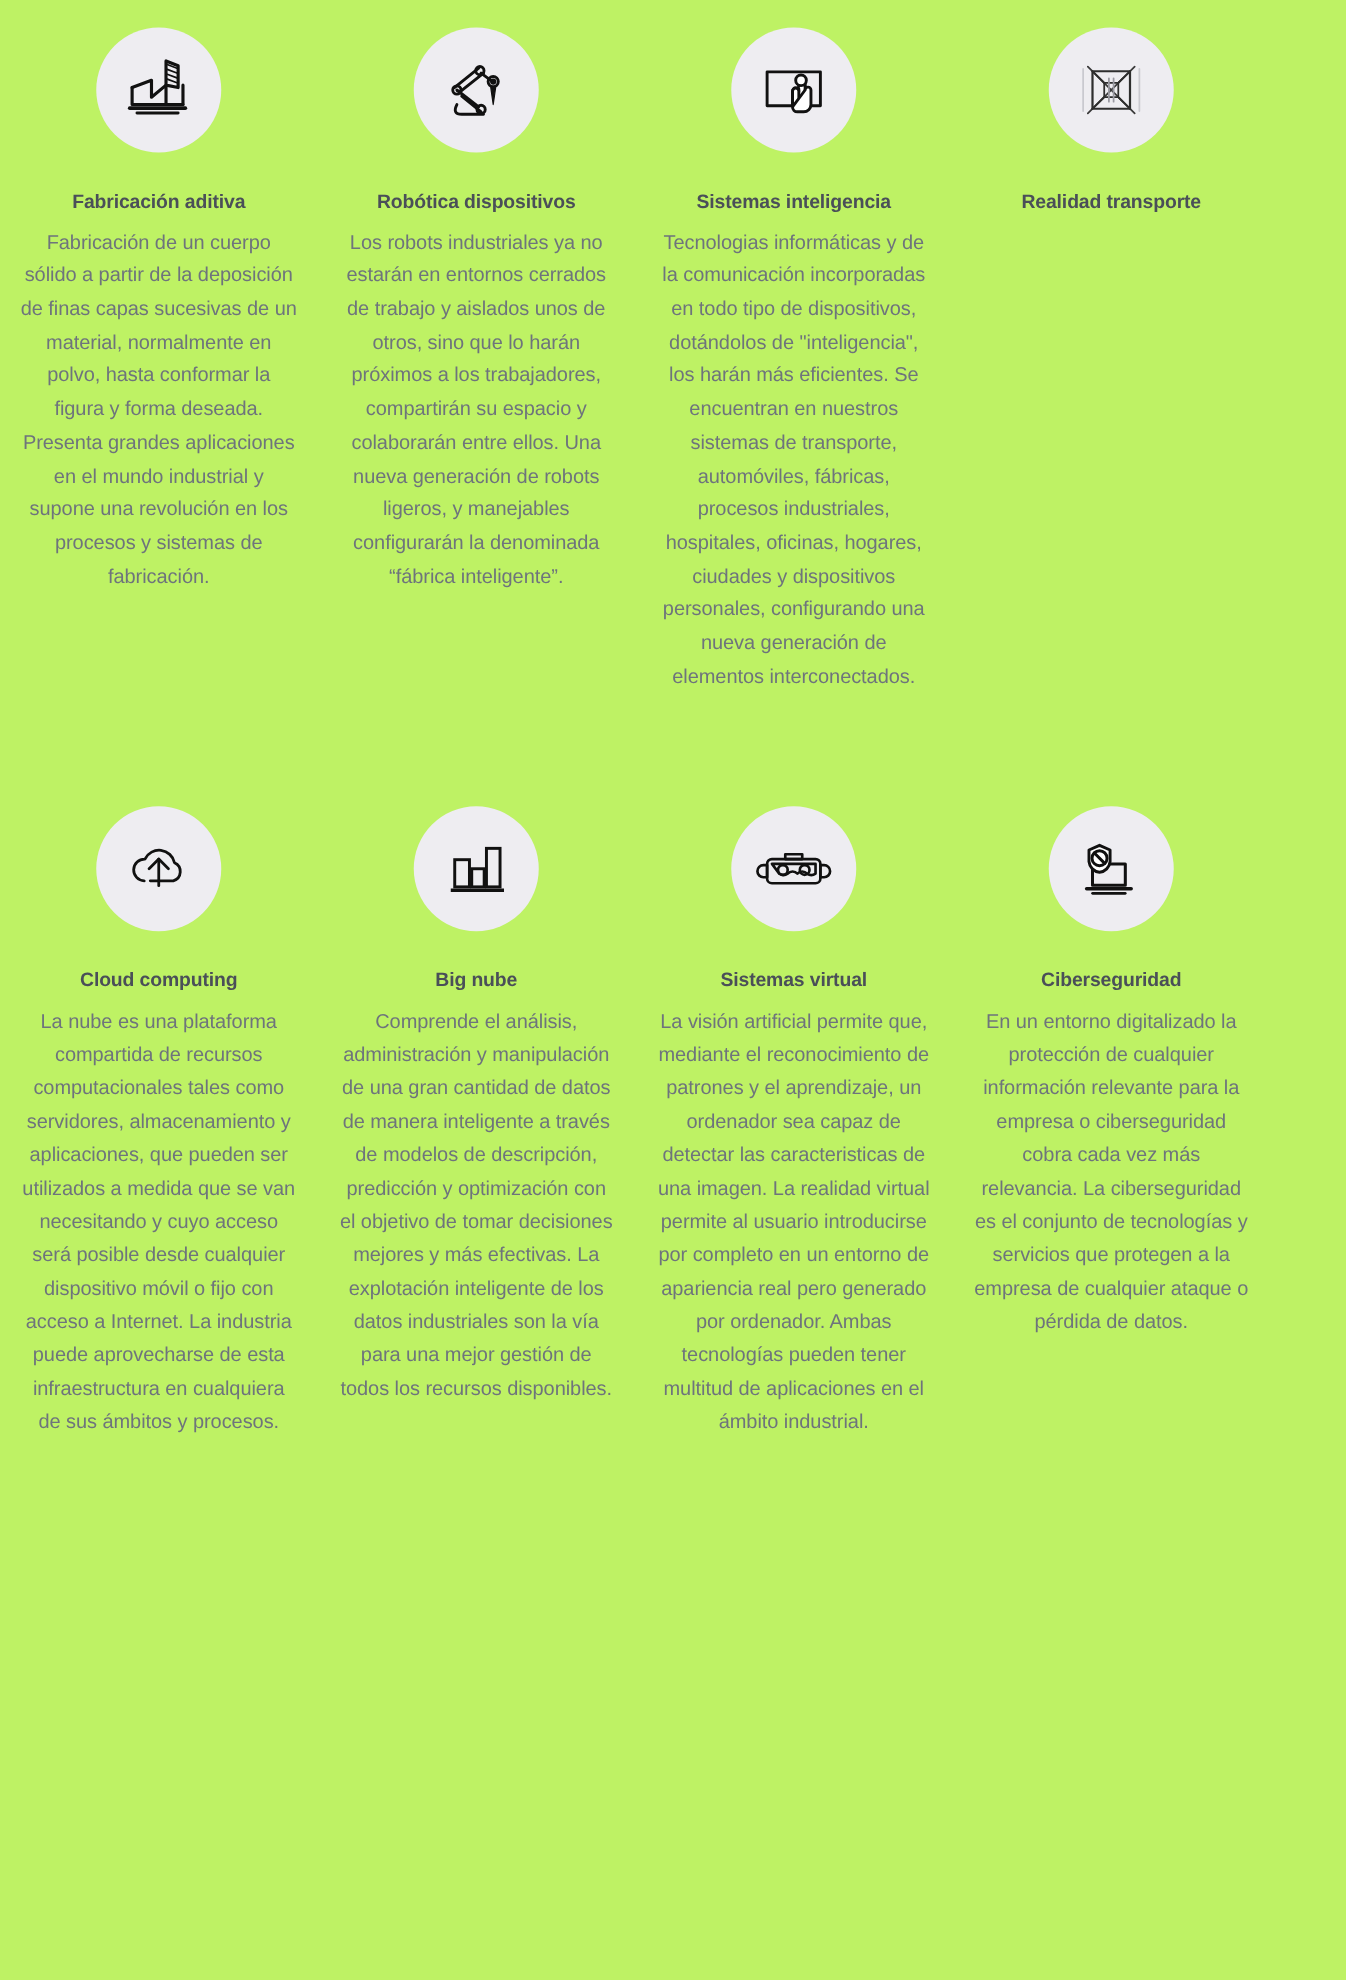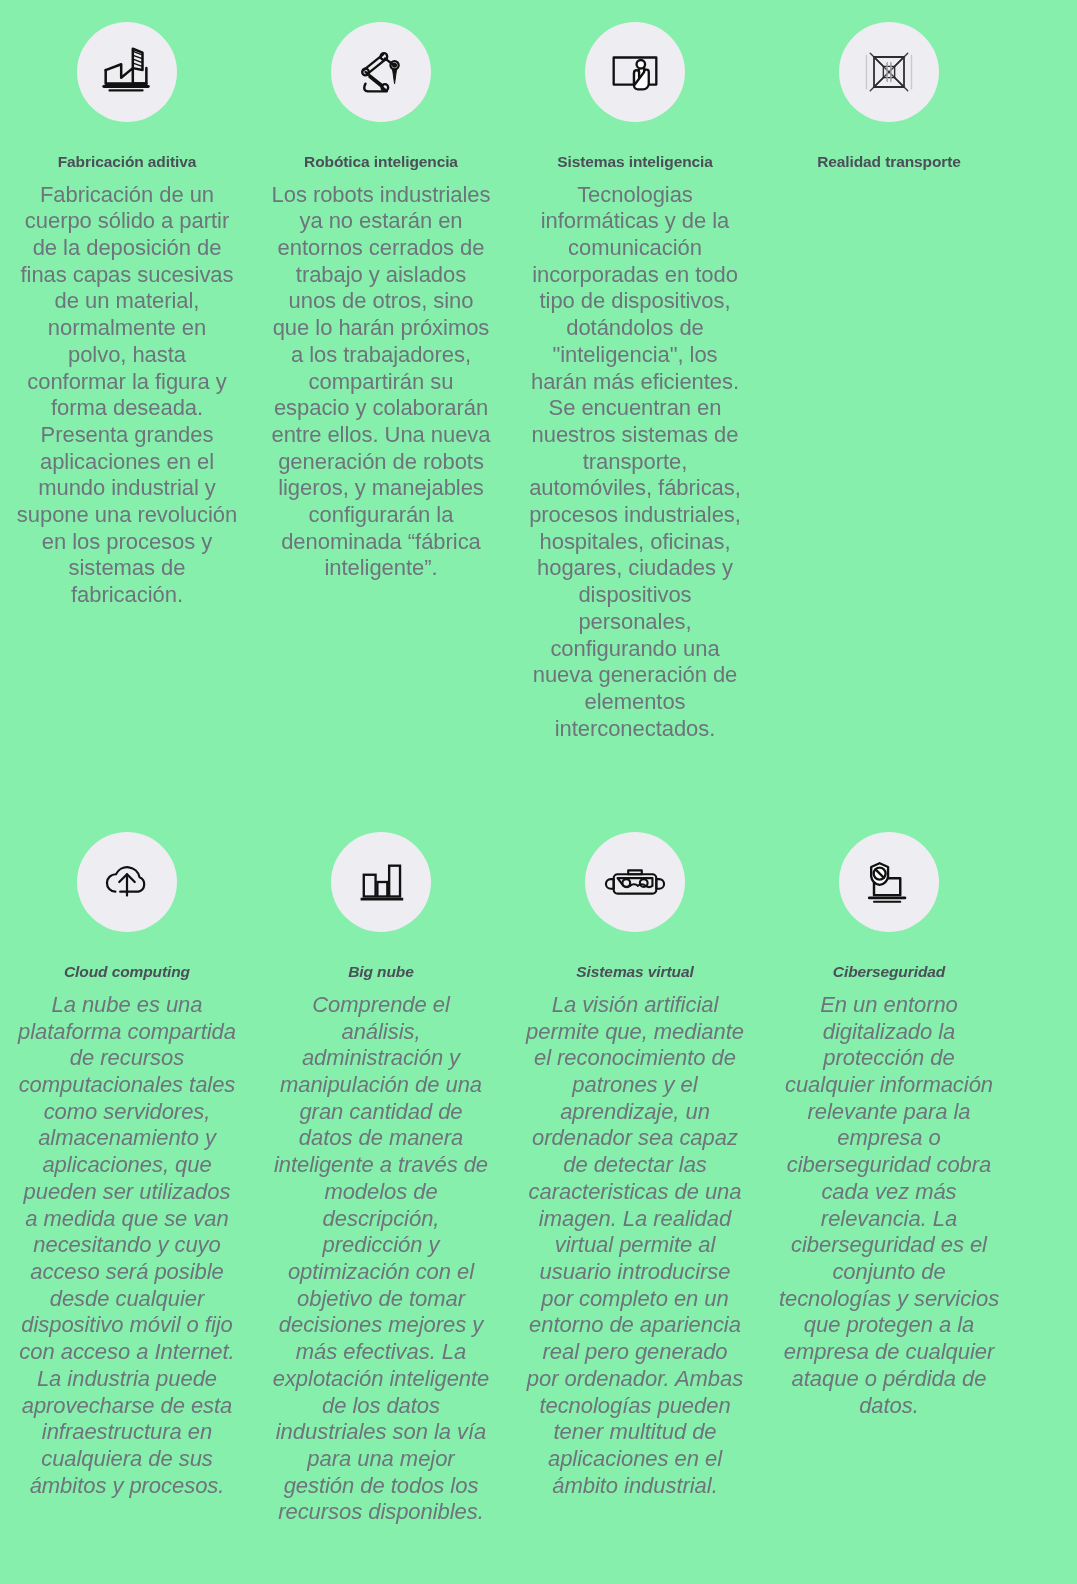--- a/index.html
+++ b/index.html
@@ -16,7 +16,7 @@
   .page {
     width: 1077px;
     min-height: 1584px;
-    background: #86efac;
+    background: #bef264;
     padding: 22px 0 0 0;
   }
   .grid-row {

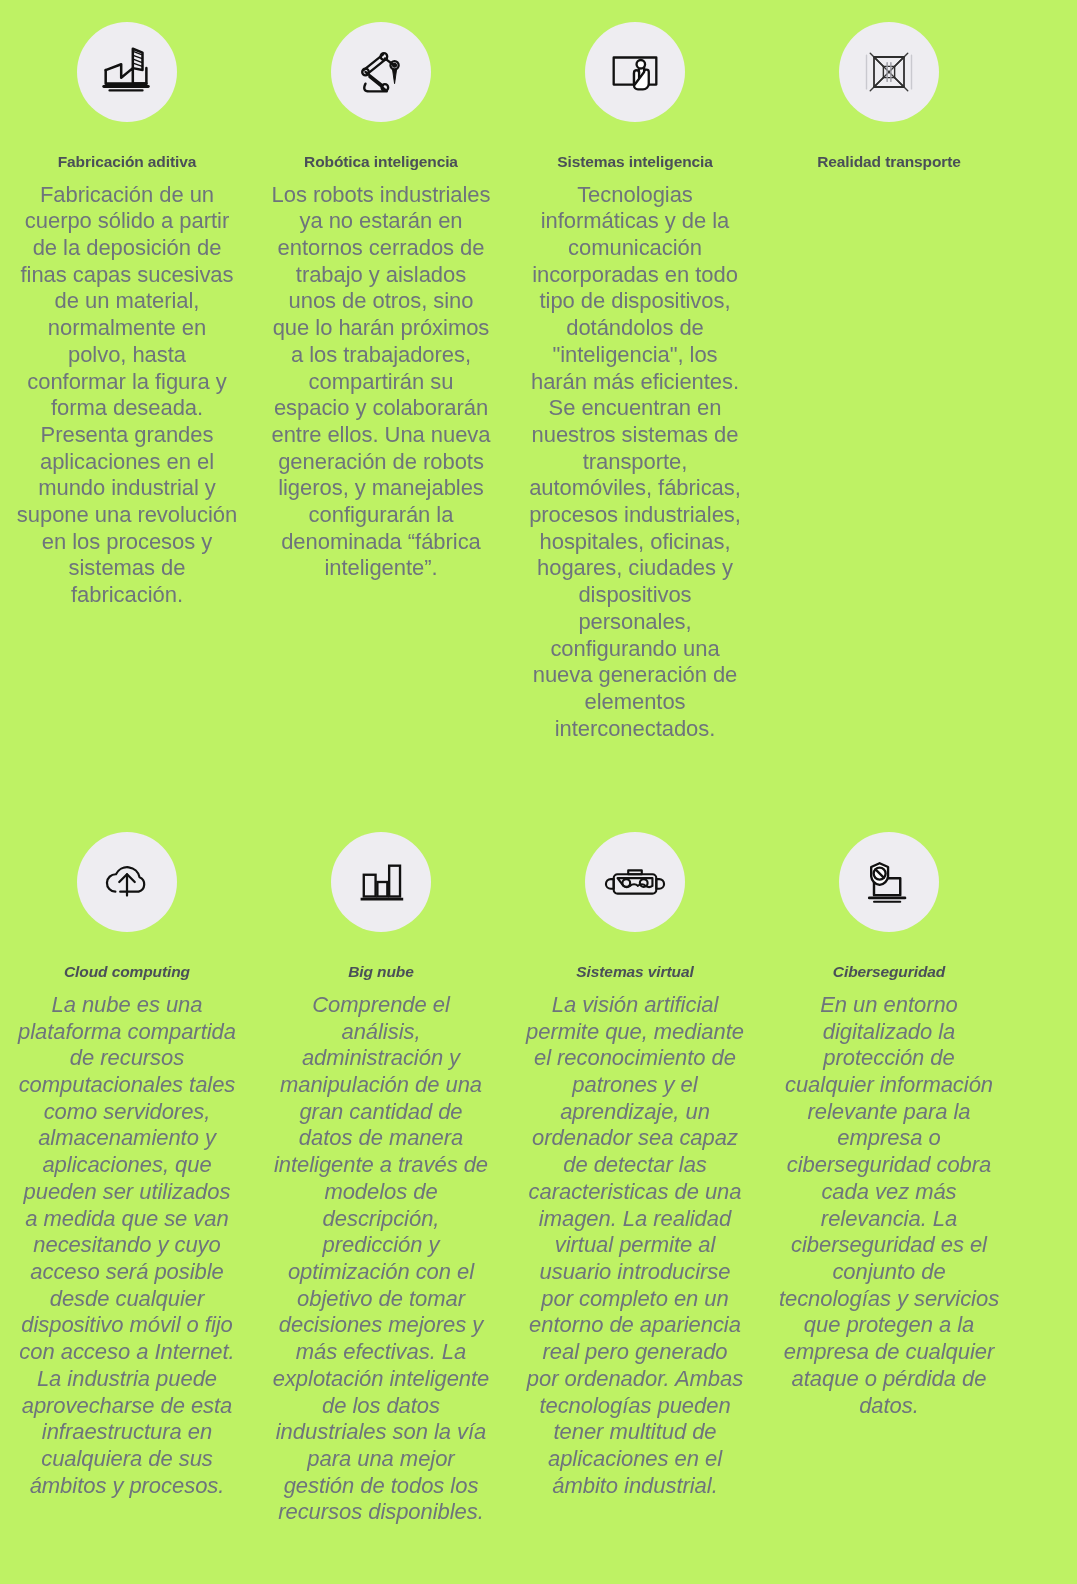--- a/index.html
+++ b/index.html
@@ -105,7 +105,7 @@
           <path d="M44 30 L46 44 L48 30 Z" fill="#111" stroke-width="1"></path>
         </svg>
       </div>
-      <div class="card-title">Robótica inteligencia</div>
+      <div class="card-title">Robótica dispositivos</div>
       <div class="card-body">Los robots industriales ya no estarán en entornos cerrados de trabajo y aislados unos de otros, sino que lo harán próximos a los trabajadores, compartirán su espacio y colaborarán entre ellos. Una nueva generación de robots ligeros, y manejables configurarán la denominada “fábrica inteligente”.</div>
     </div>
 

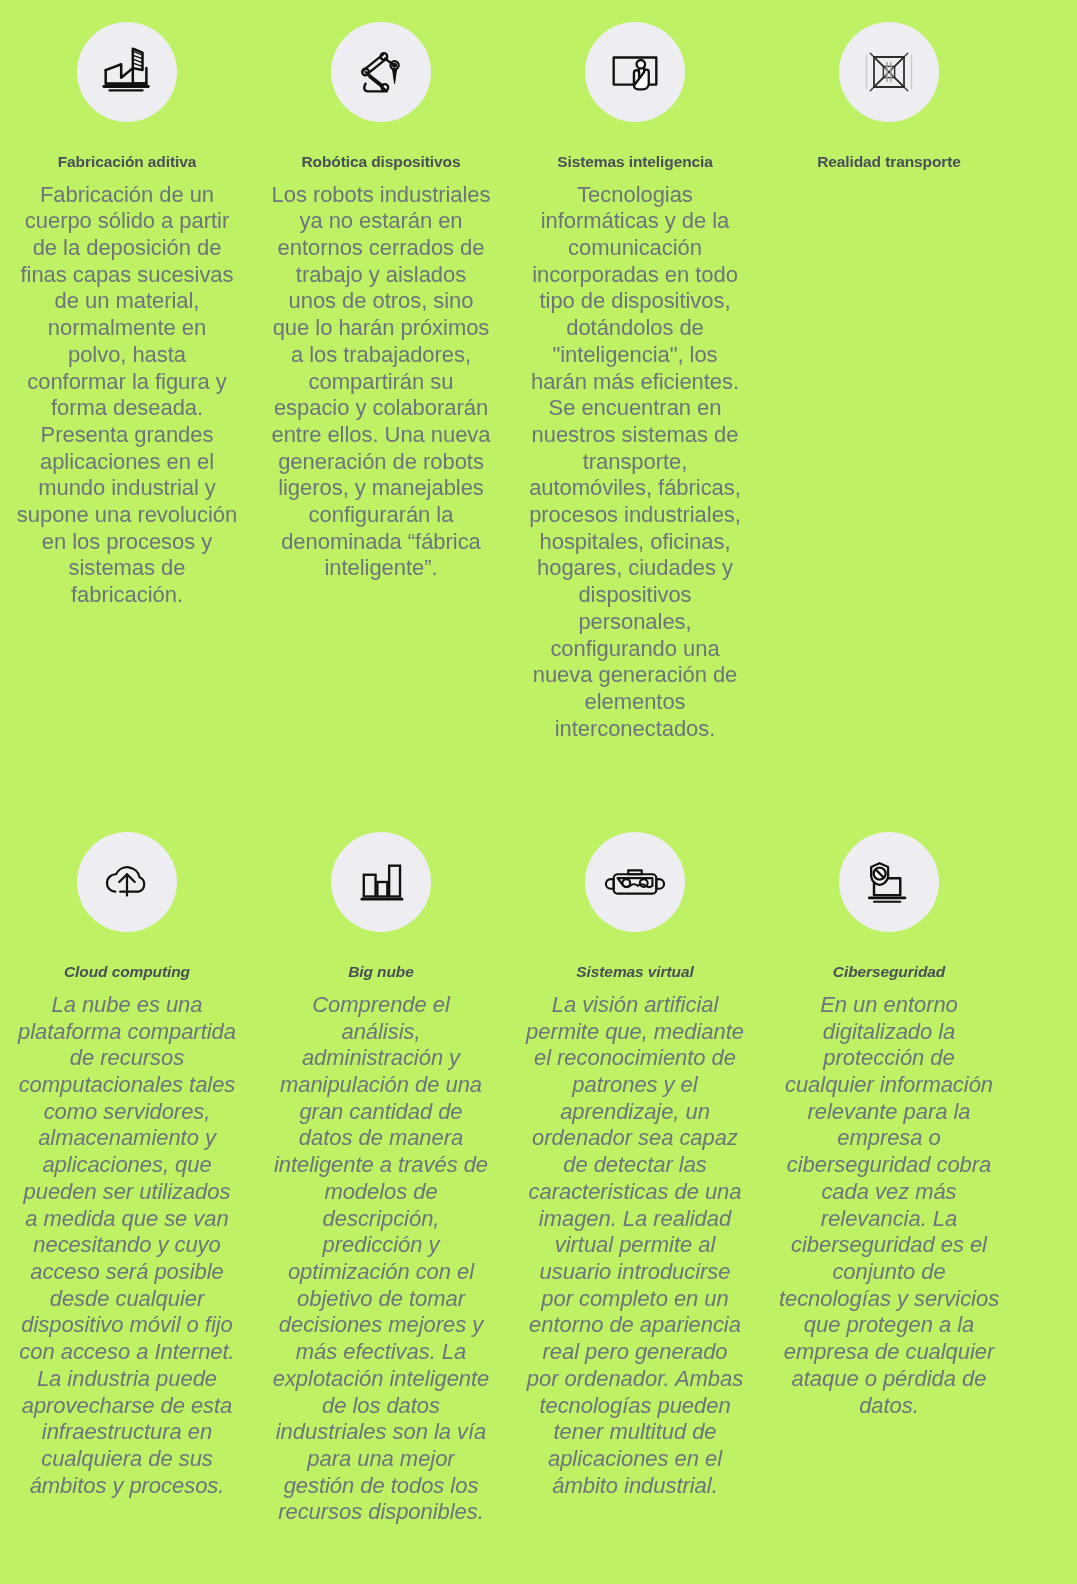--- a/index.html
+++ b/index.html
@@ -55,7 +55,7 @@
     margin: 0 0 10px 0;
   }
   .card-body {
-    font-size: 22px;
+    font-size: 16px;
     font-weight: 400;
     color: #6e747c;
     line-height: 26.7px;

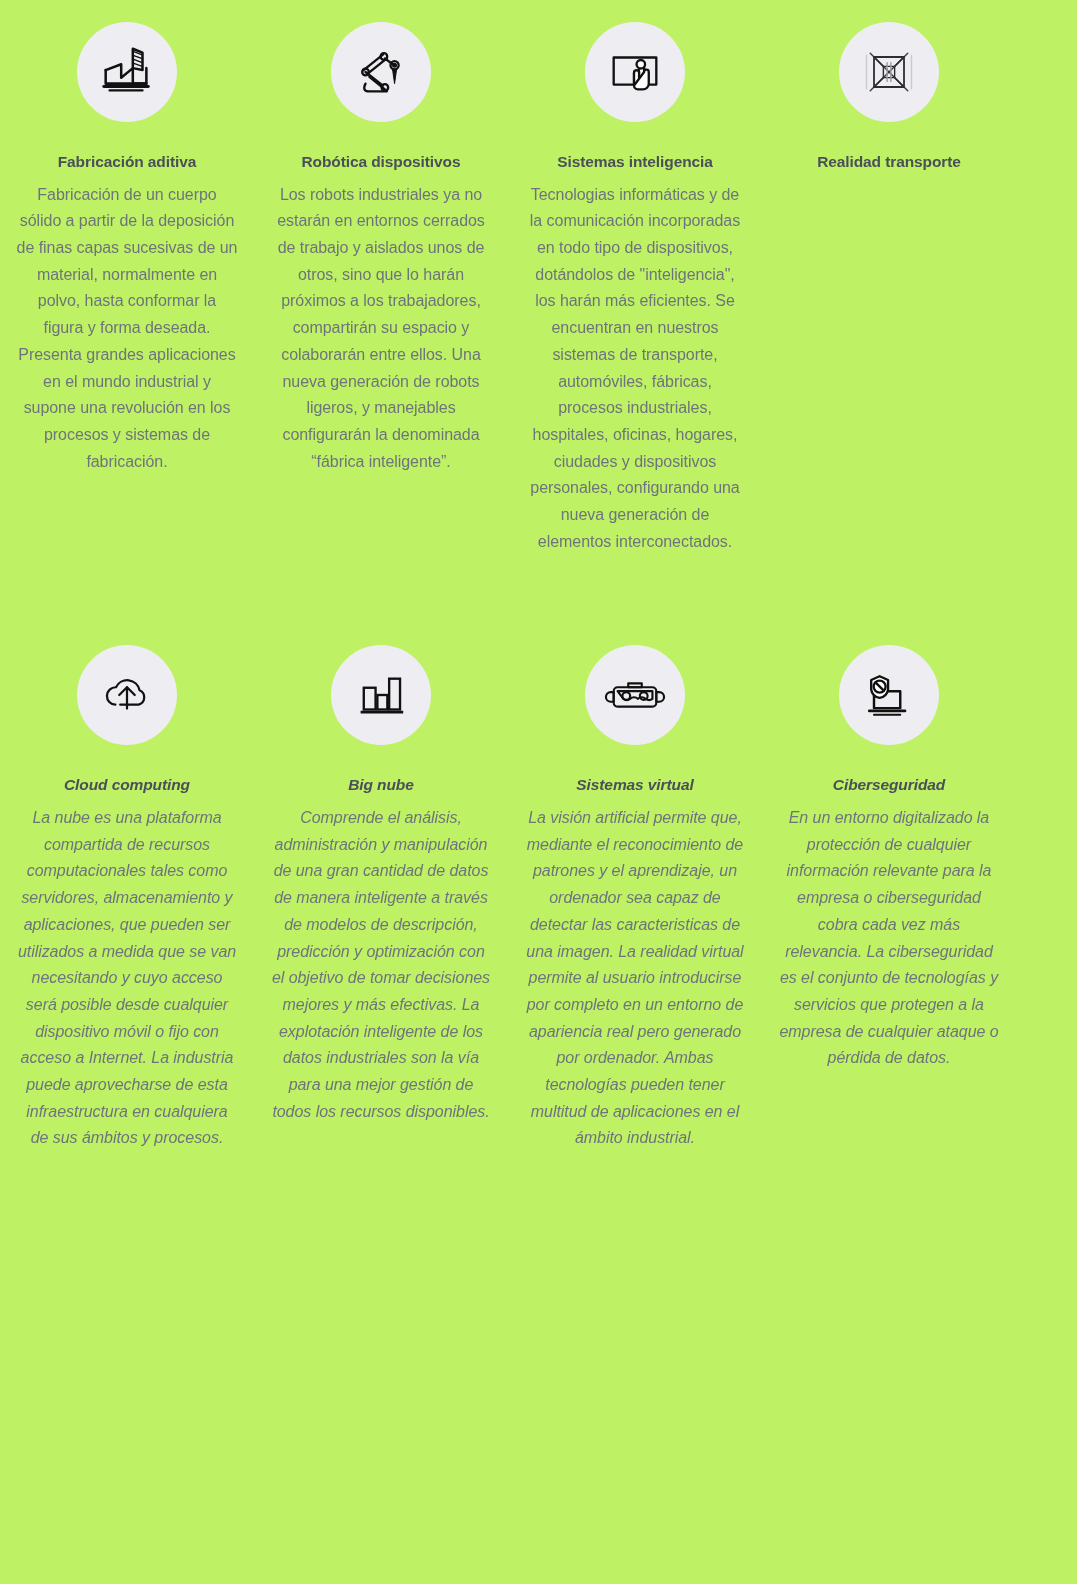--- a/index.html
+++ b/index.html
@@ -25,7 +25,7 @@
     justify-content: flex-start;
     width: 1077px;
   }
-  .row-2 { margin-top: 0px; font-style: italic; }
+  .row-2 { margin-top: 0px; }
   .card {
     width: 254px;
     padding: 0 16px;

